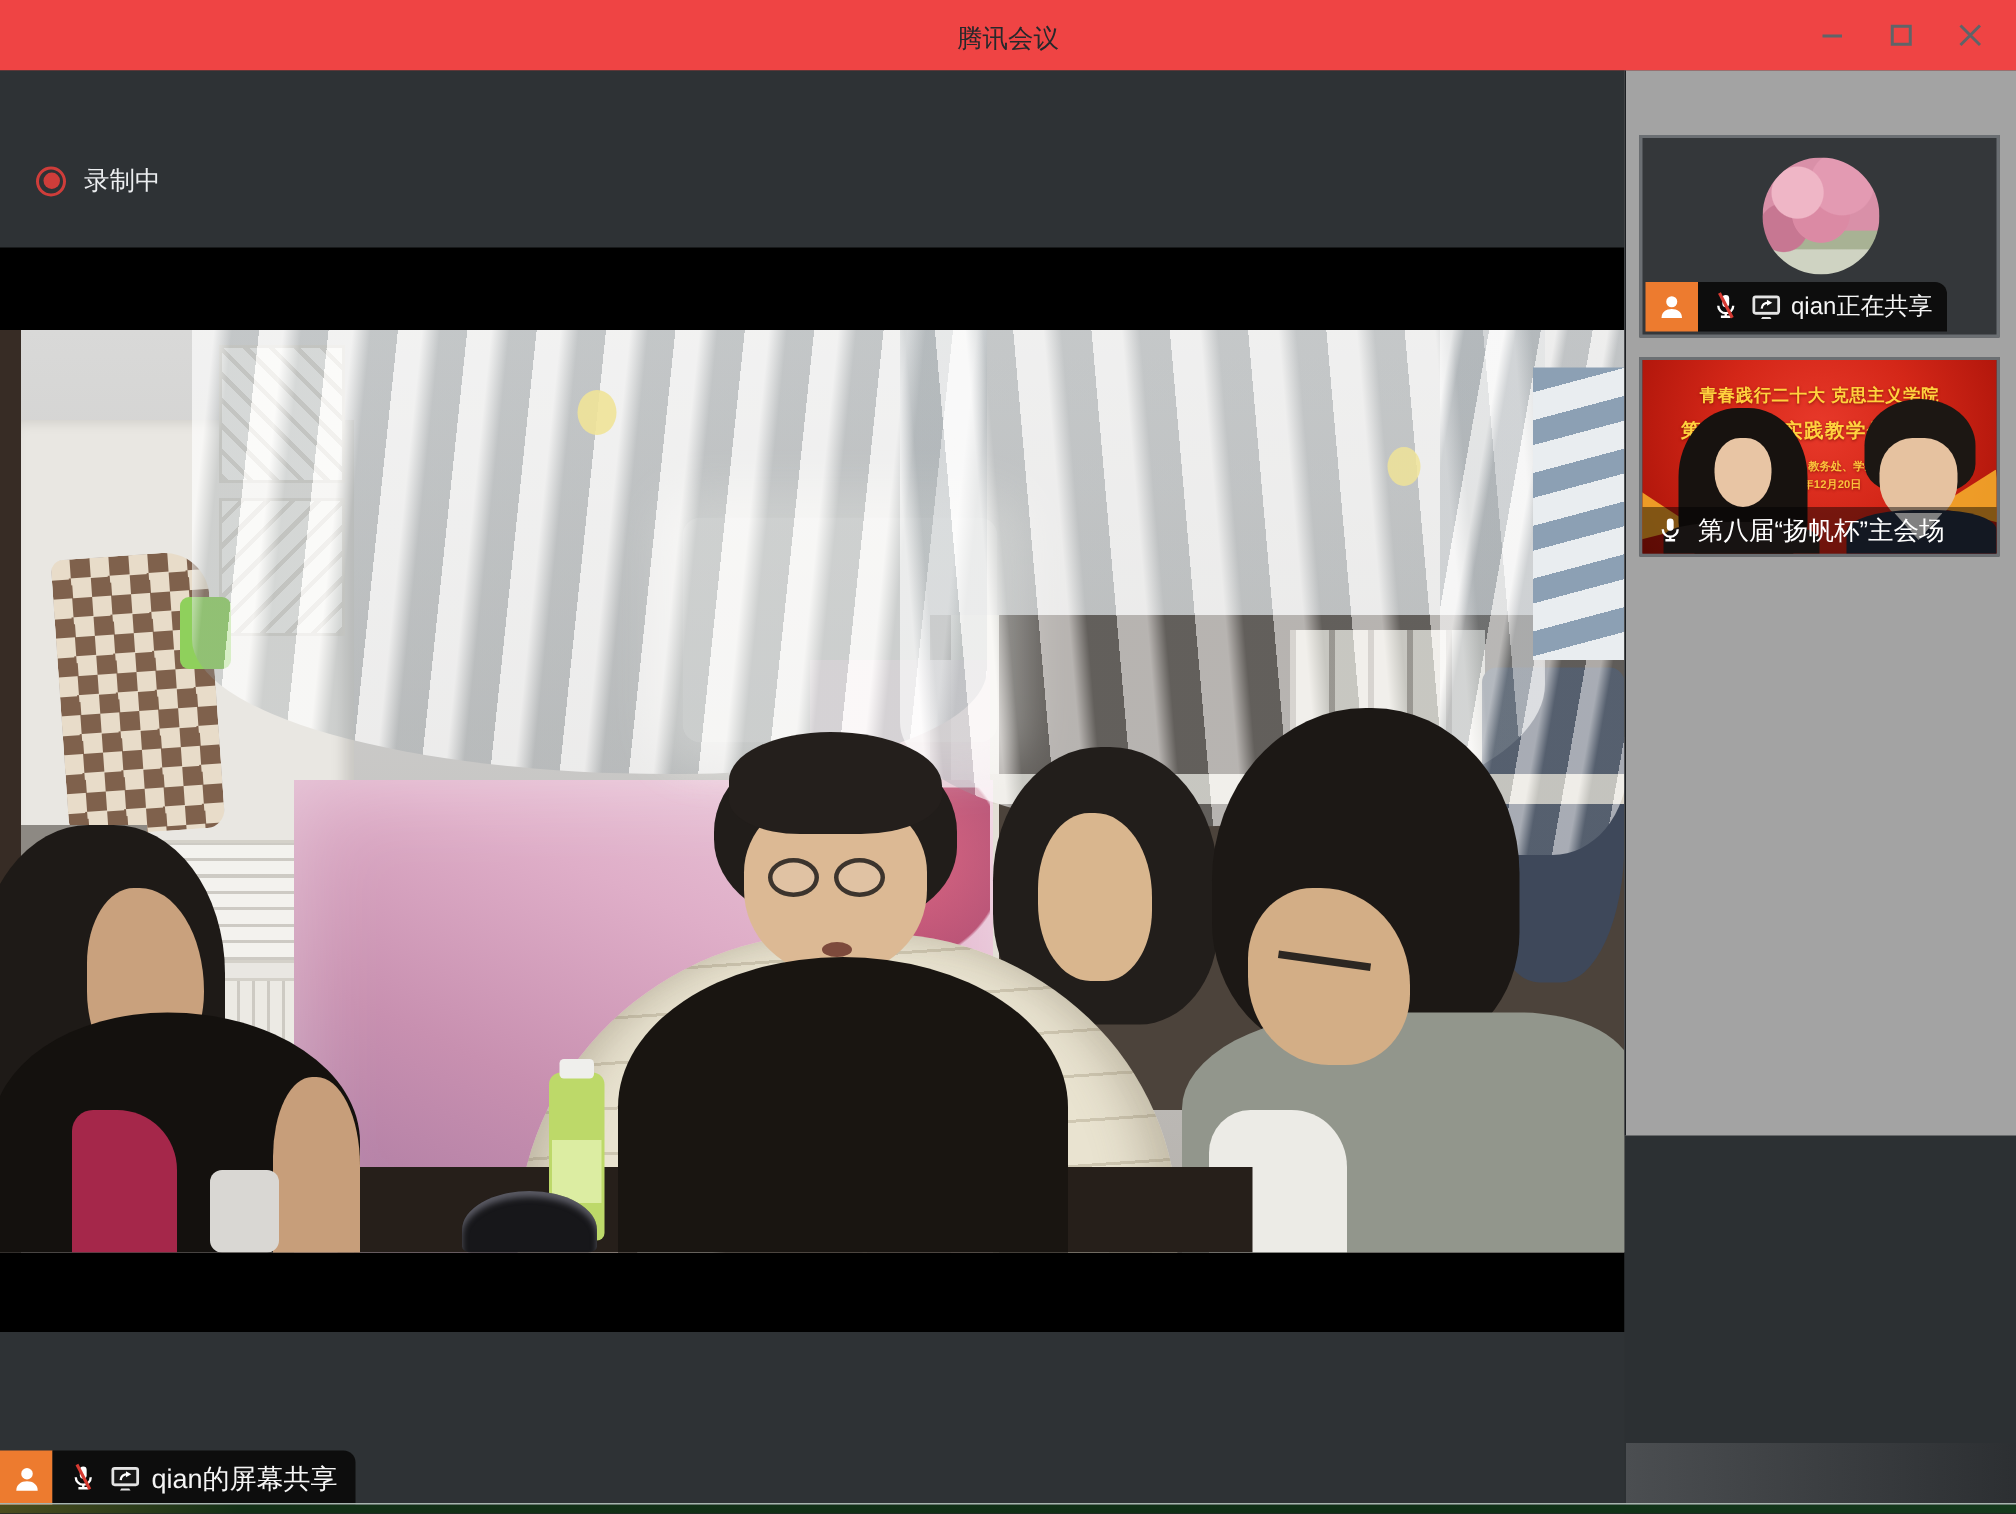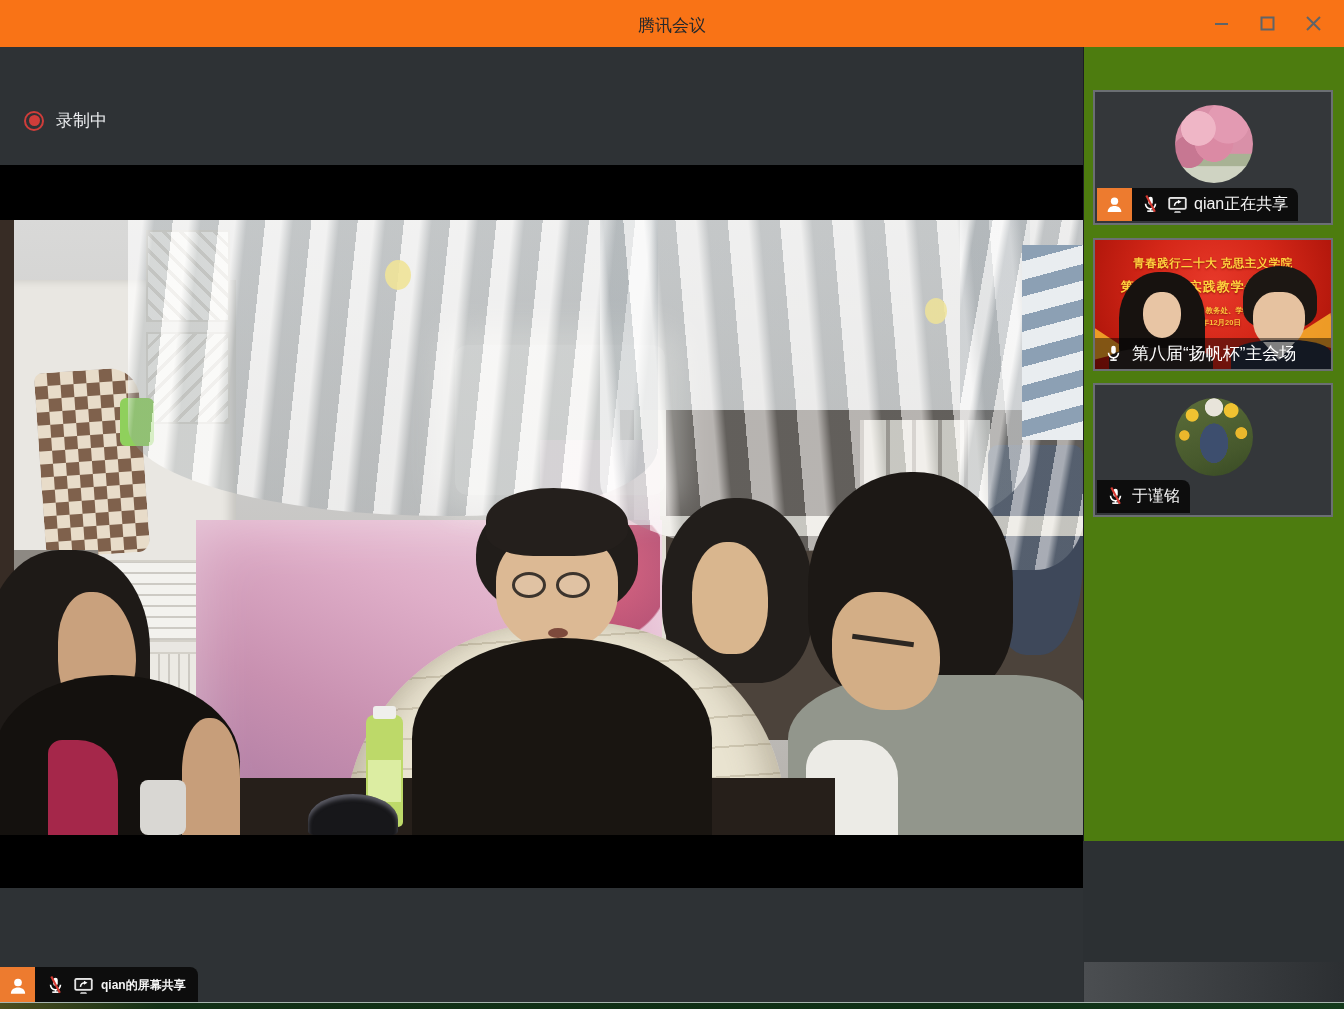--- a/index.html
+++ b/index.html
@@ -8,7 +8,7 @@
   .app { position:relative; width:1344px; height:1009px; }
 
   
-  .titlebar { position:absolute; left:0; top:0; width:1344px; height:47px; background:#f97316; }
+  .titlebar { position:absolute; left:0; top:0; width:1344px; height:47px; background:#ef4444; }
   .titlebar .title { position:absolute; left:0; right:0; top:14px; text-align:center;
     font-size:17px; color:#26282b; }
   .win-controls { position:absolute; right:8px; top:0; height:47px; display:flex; align-items:center; }

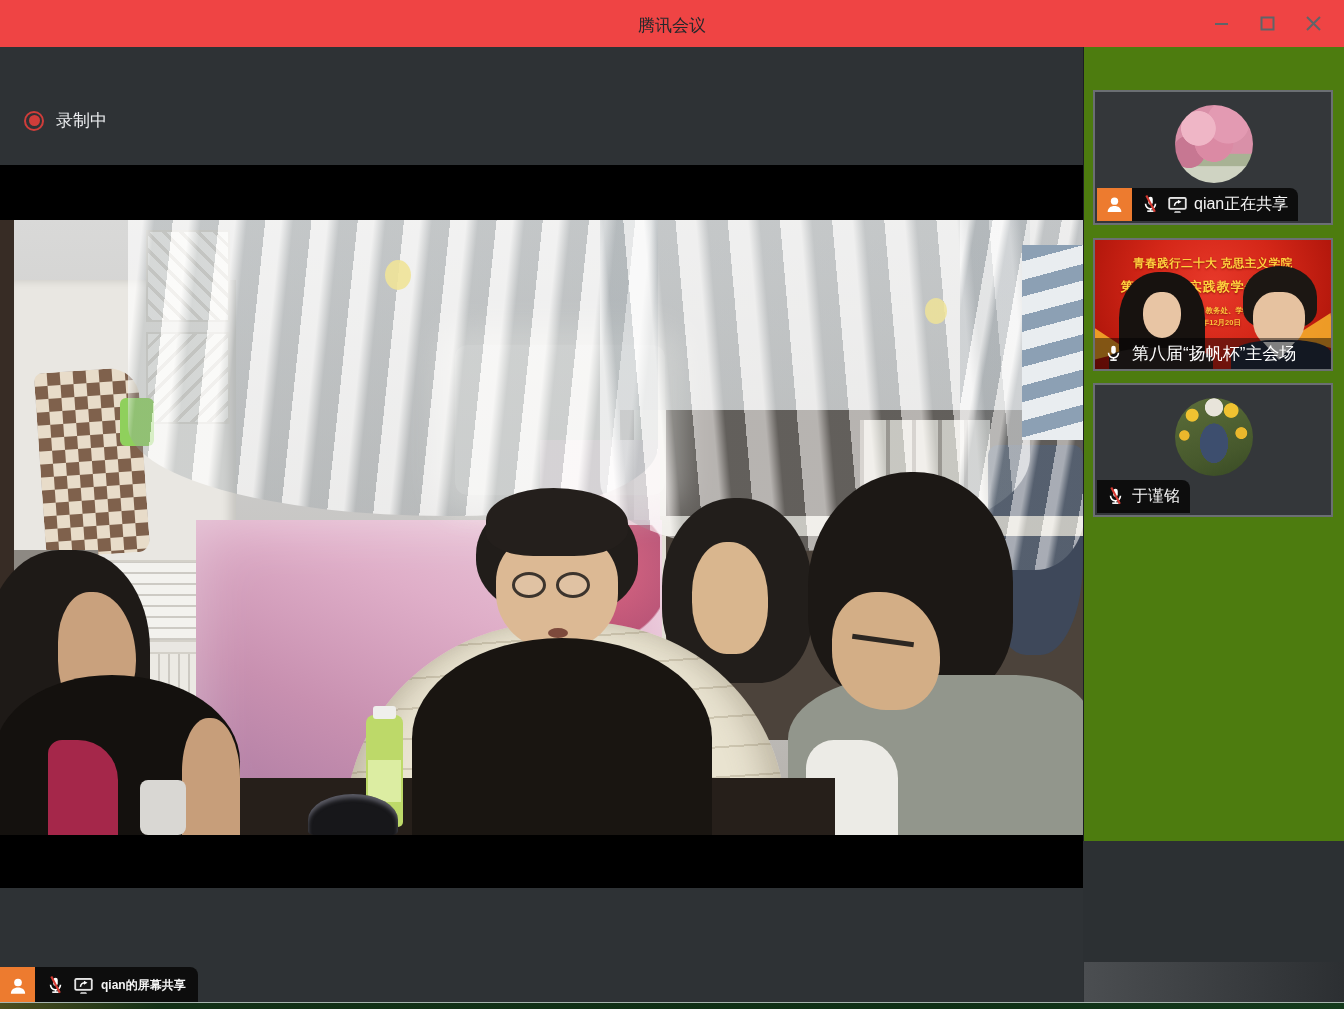--- a/index.html
+++ b/index.html
@@ -134,7 +134,7 @@
   .share-plate .role, .share-plate .dark { height:37px; }
 
   
-  .sidebar { position:absolute; left:1083px; top:47px; width:261px; height:794px; background:#4d7c0f;
+  .sidebar { position:absolute; left:1083px; top:47px; width:261px; height:710px; background:#a3a3a3;
     border-left:1px solid #1c1f22; }
   .tile { position:absolute; left:9px; width:240px; background:#34373a; border:2px solid #6b6f73; }
   .tile .avatar { position:absolute; left:80px; top:13px; width:78px; height:78px; border-radius:50%; overflow:hidden; }

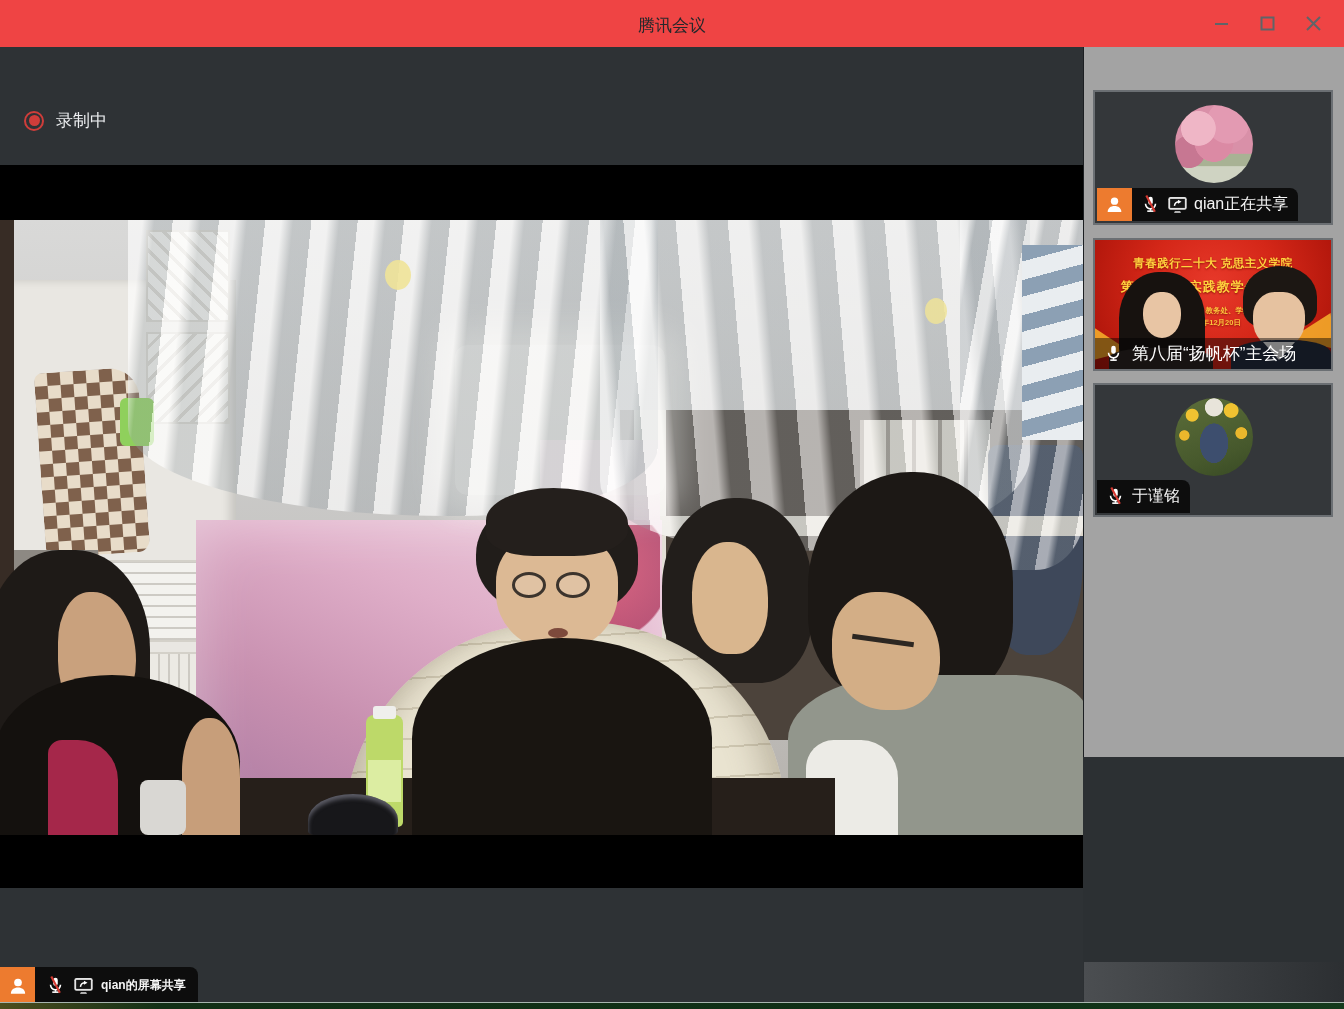--- a/index.html
+++ b/index.html
@@ -396,21 +396,6 @@
       </div>
     </div>
 
-    <div class="tile" style="top:336px; height:134px;">
-      <div class="avatar av-sunflower"></div>
-      <div class="tile-plate">
-        <div class="dark rounded-left">
-          <svg class="icon16" viewBox="0 0 24 24">
-            <rect x="9.4" y="3" width="5.2" height="9.4" rx="2.6" fill="#fff"></rect>
-            <path d="M6.3 11.2a5.7 5.7 0 0 0 11.4 0" stroke="#fff" stroke-width="1.8" fill="none"></path>
-            <line x1="12" y1="16.8" x2="12" y2="19.2" stroke="#fff" stroke-width="1.8"></line>
-            <line x1="8.3" y1="19.6" x2="15.7" y2="19.6" stroke="#fff" stroke-width="1.8"></line>
-            <line x1="7.2" y1="1.6" x2="17" y2="20.4" stroke="#d63a32" stroke-width="2.4"></line>
-          </svg>
-          <span>于谨铭</span>
-        </div>
-      </div>
-    </div>
 
 
 

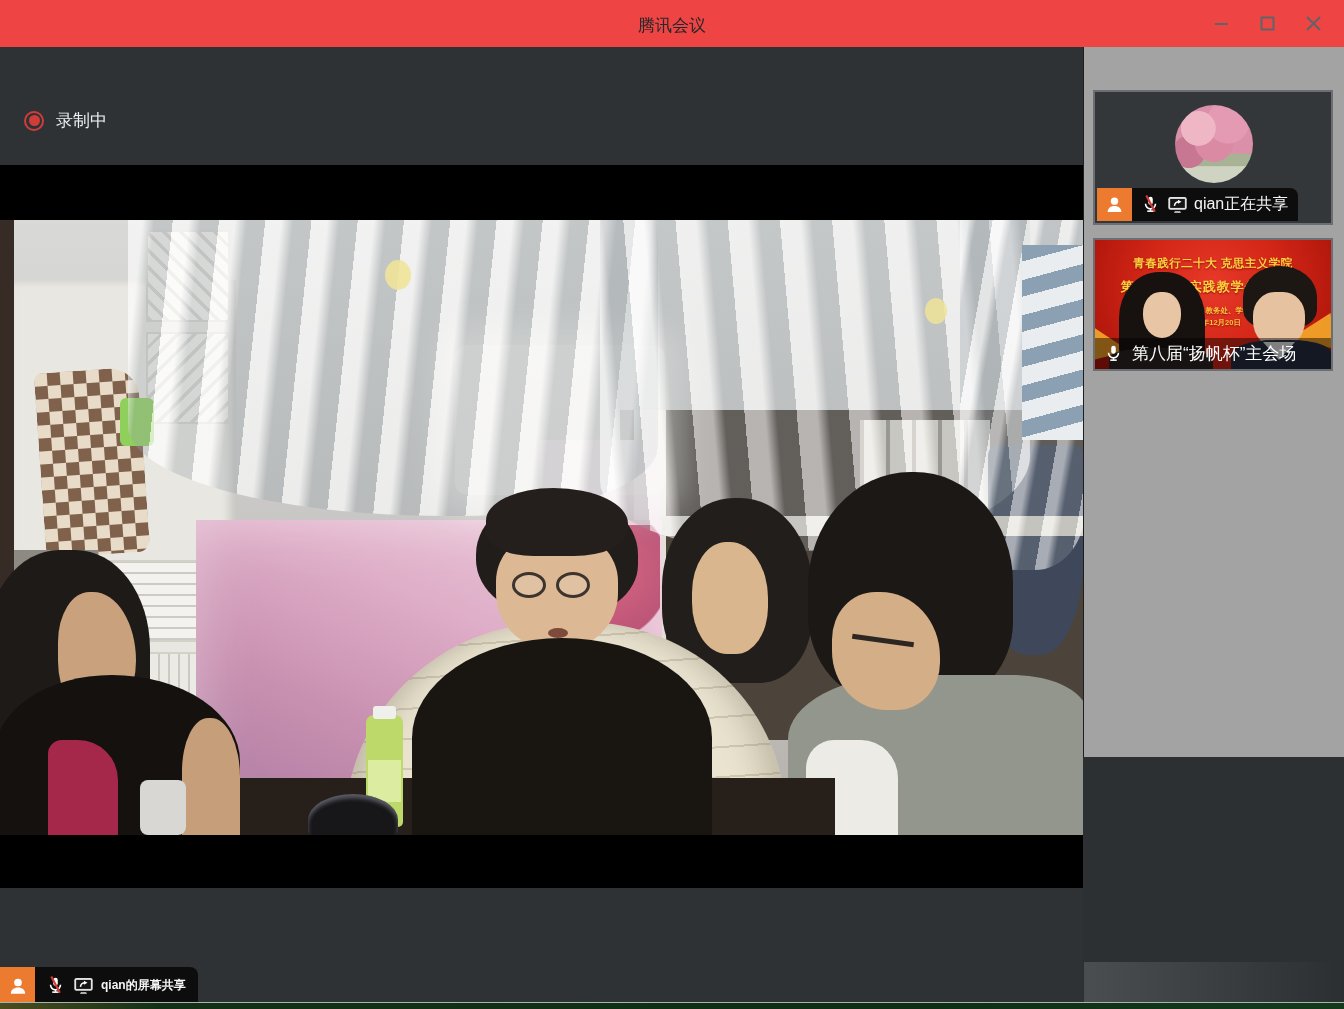--- a/index.html
+++ b/index.html
@@ -129,7 +129,7 @@
   .role.blue { background:#2070e8; }
   .plate .dark { background:#0d0d0d; border-radius:0 8px 0 0; display:flex; align-items:center;
     gap:7px; padding:0 12px 0 10px; }
-  .plate span { color:#f5f5f5; font-size:12px; white-space:nowrap;font-weight:bold; }
+  .plate span { color:#f5f5f5; font-size:18px; white-space:nowrap; }
   .share-plate { left:0; top:920px; height:37px; }
   .share-plate .role, .share-plate .dark { height:37px; }
 

